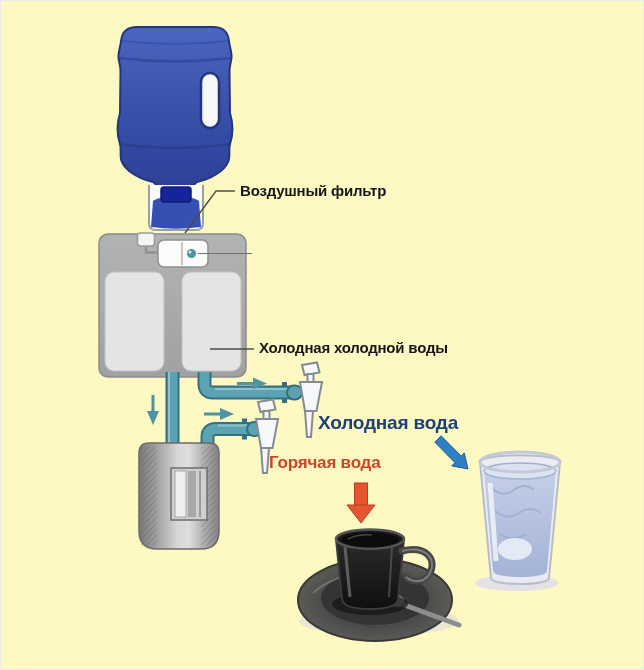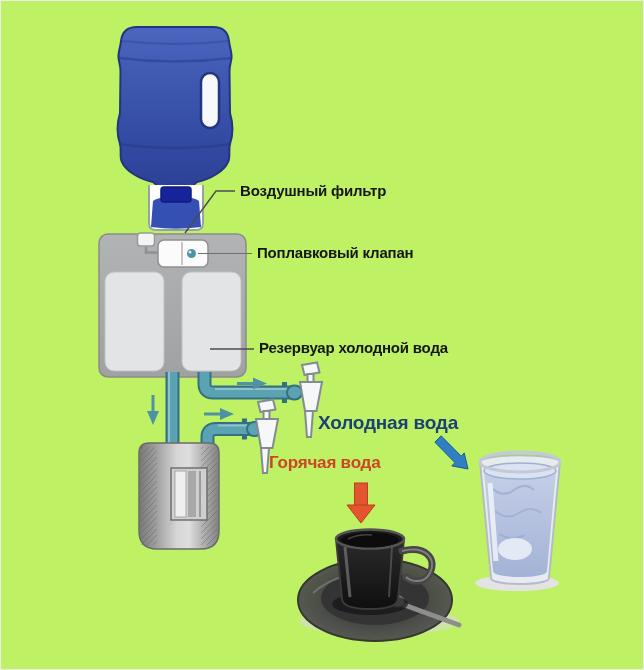--- a/index.html
+++ b/index.html
@@ -4,7 +4,7 @@
 <style>
   html,body{margin:0;padding:0;background:#fff;}
   .stage{
-    position:relative;width:644px;height:670px;background:#bef264;
+    position:relative;width:644px;height:670px;background:#fef9c3;
     border:1px solid #ececec;box-sizing:border-box;overflow:hidden;
     font-family:"Liberation Sans",sans-serif;
     padding-left:20px;

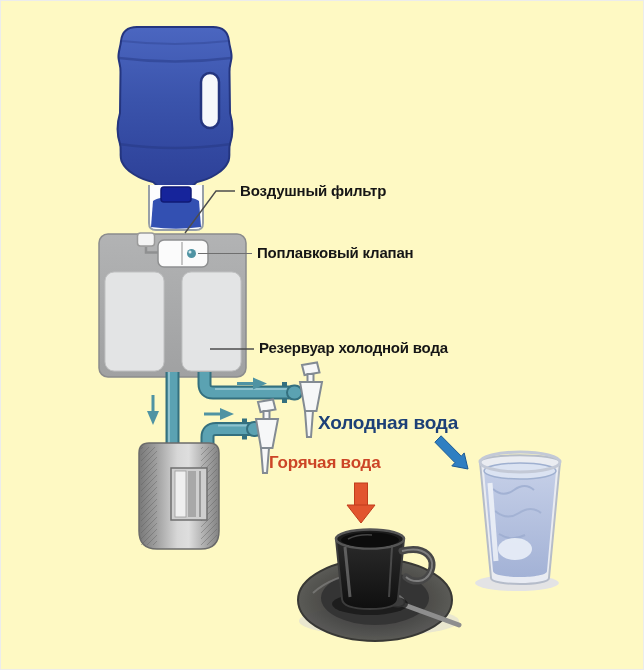--- a/index.html
+++ b/index.html
@@ -191,7 +191,6 @@
 </svg>
 
 <div class="lbl" style="left:239px;top:182px;">Воздушный фильтр</div>
-<div class="lbl" style="left:256px;top:244px;">Поплавковый клапан</div>
 <div class="lbl" style="left:258px;top:339px;">Резервуар холодной вода</div>
 <div class="lbl cold" style="left:317px;top:412px;">Холодная вода</div>
 <div class="lbl hot" style="left:268px;top:453px;text-align:right;">Горячая вода</div>

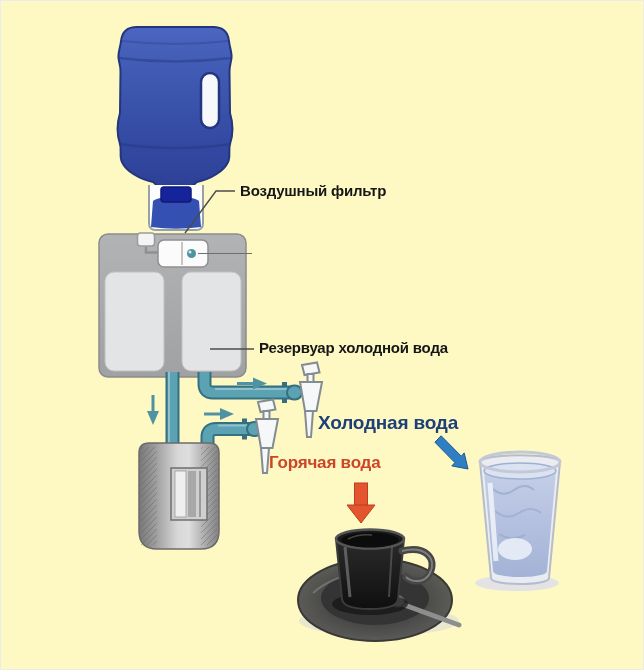--- a/index.html
+++ b/index.html
@@ -191,7 +191,7 @@
 </svg>
 
 <div class="lbl" style="left:239px;top:182px;">Воздушный фильтр</div>
-<div class="lbl" style="left:258px;top:339px;">Резервуар холодной вода</div>
+<div class="lbl" style="left:258px;top:339px;">Холодная холодной воды</div>
 <div class="lbl cold" style="left:317px;top:412px;">Холодная вода</div>
 <div class="lbl hot" style="left:268px;top:453px;text-align:right;">Горячая вода</div>
 </div>

